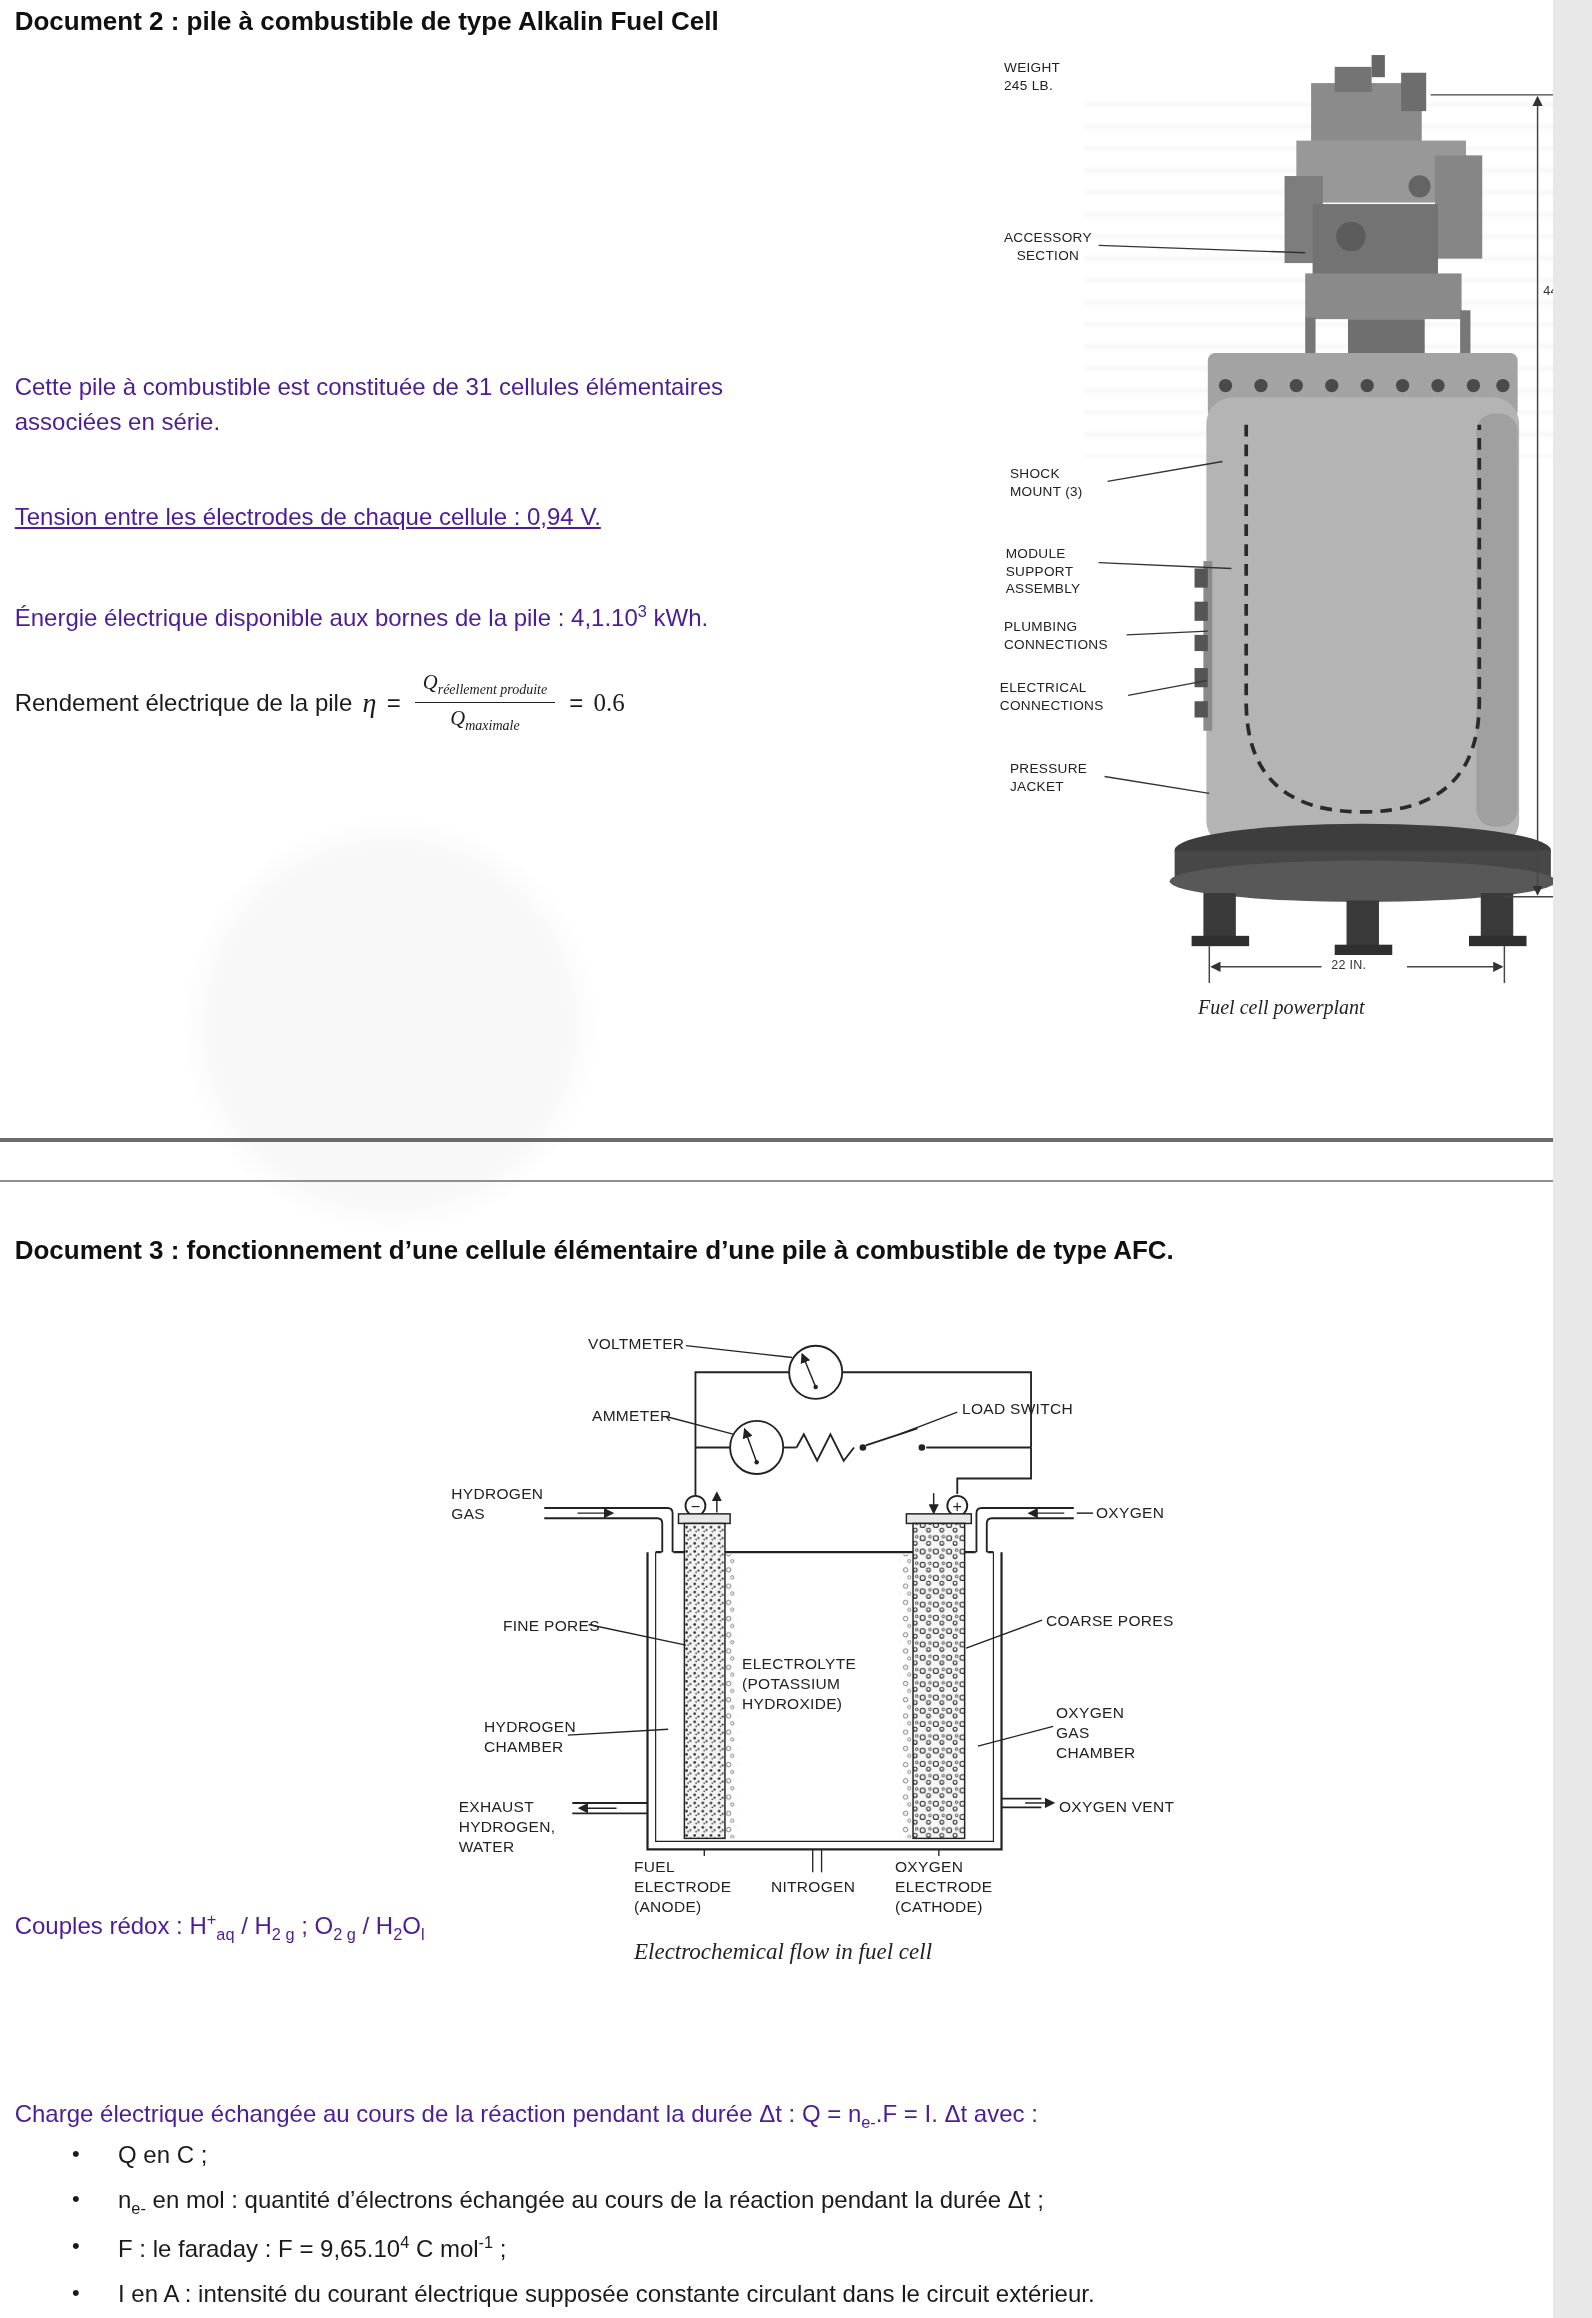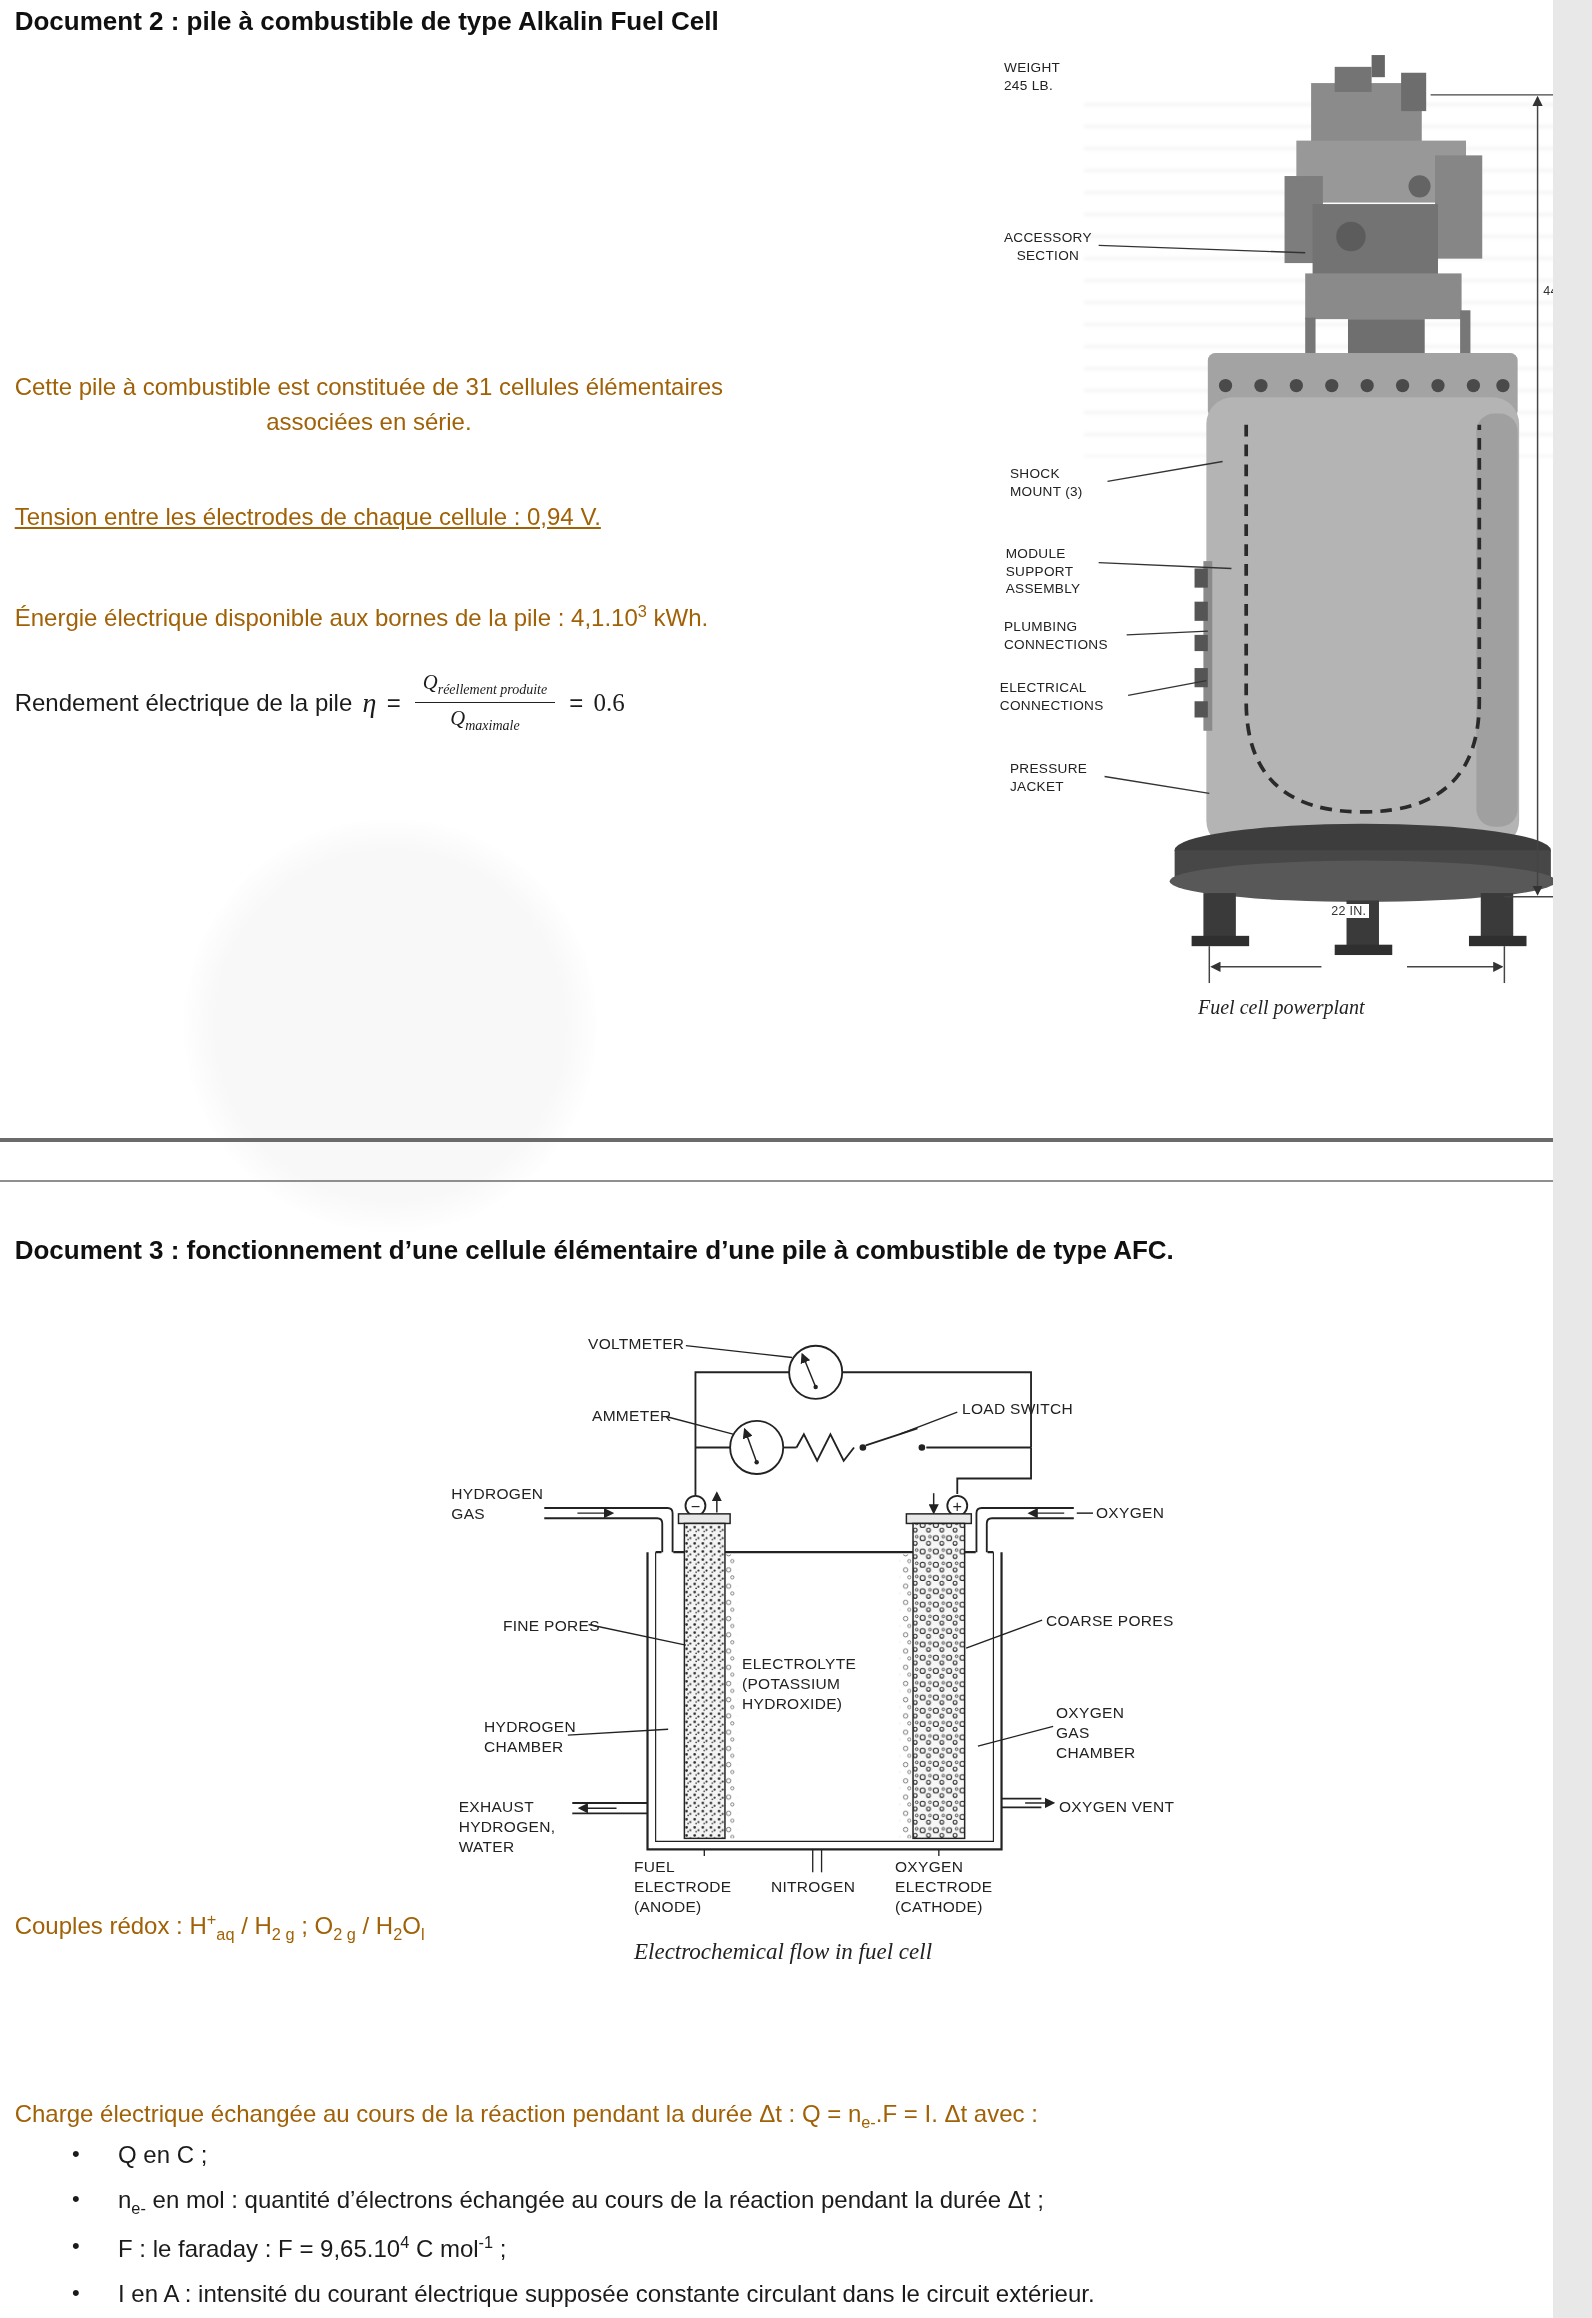--- a/index.html
+++ b/index.html
@@ -8,7 +8,7 @@
     font-family:"Liberation Sans",sans-serif;color:#1b1b1b;overflow:hidden;
   }
   .doc-title{position:absolute;left:14.7px;font-size:26px;font-weight:bold;color:#101010;margin:0;}
-  .body-text{position:absolute;left:14.7px;font-size:24px;line-height:1.45;margin:0;color:#a16207;text-align:center;}
+  .body-text{position:absolute;left:14.7px;font-size:24px;line-height:1.45;margin:0;color:#4c1d95;}
   .pre{white-space:pre-line;}
   sub,sup{font-size:0.68em;}
   

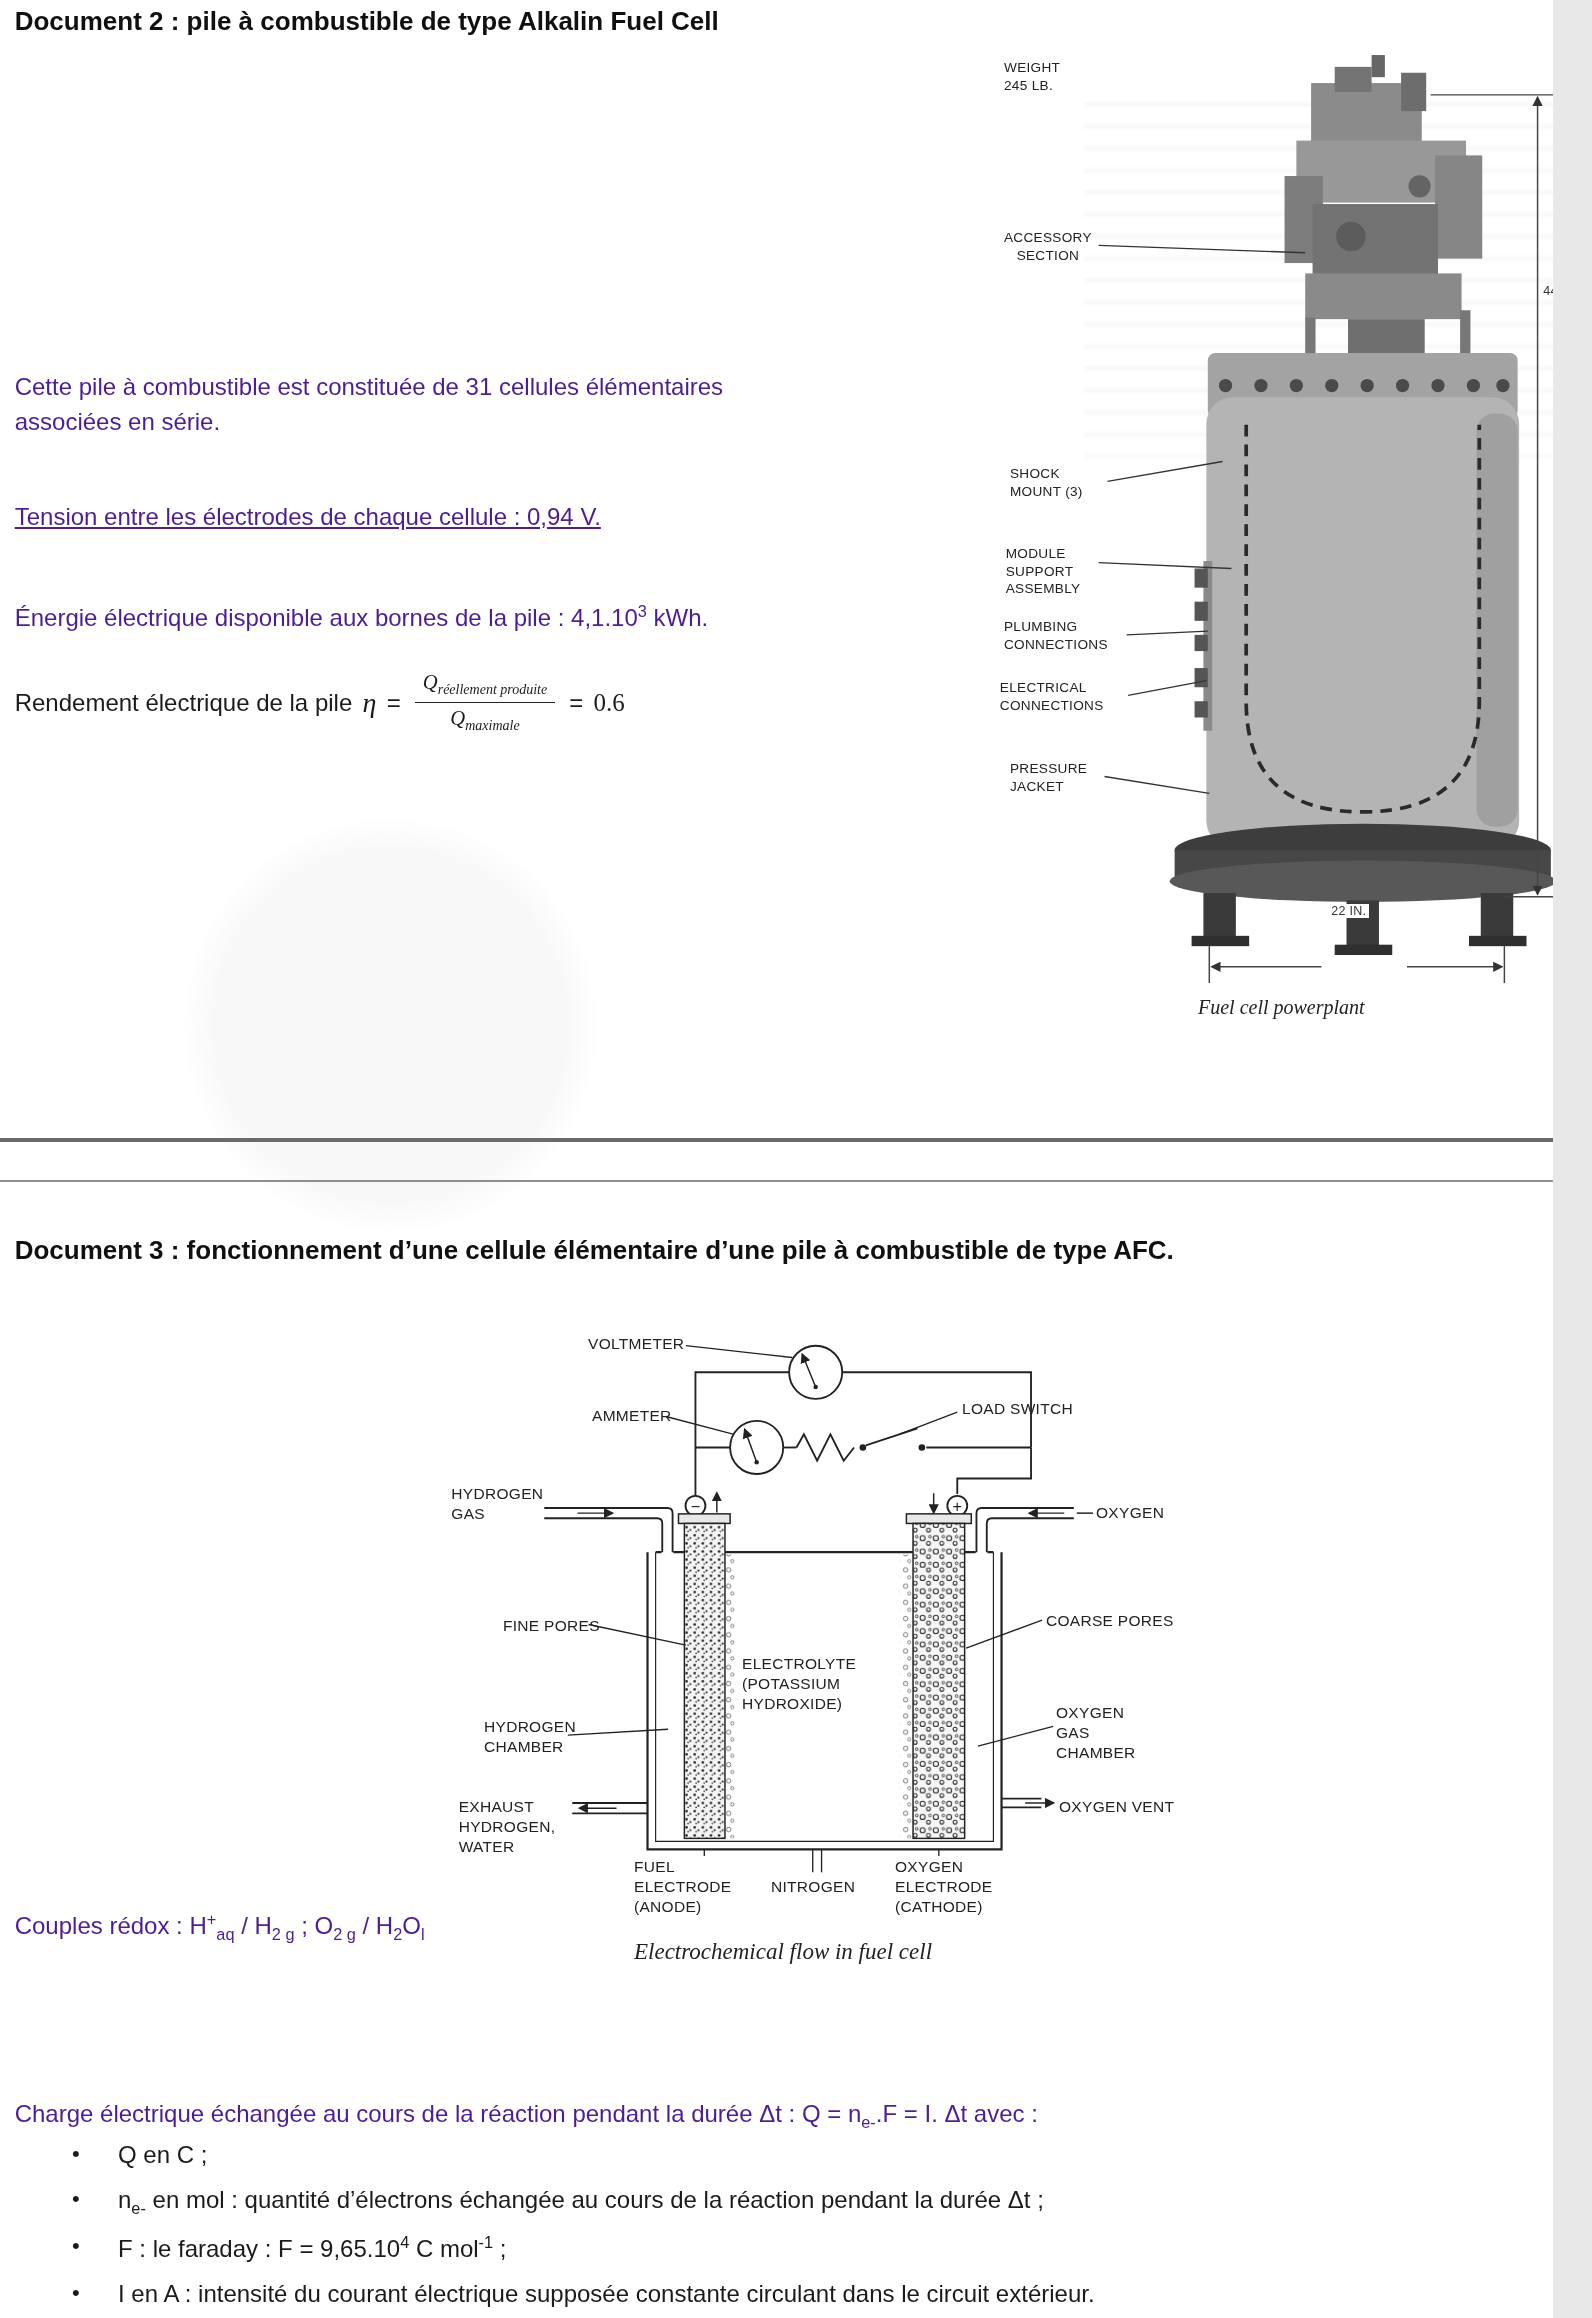--- a/index.html
+++ b/index.html
@@ -161,7 +161,7 @@
     <div class="fig-label" style="left:22px;top:708px;">PRESSURE
 JACKET</div>
     <div class="dim-label" style="left:553px;top:232px;">44 IN.</div>
-    <div class="dim-label" style="left:341px;top:852px;">22 IN.</div>
+    <div class="dim-label" style="left:341px;top:906px;">22 IN.</div>
     <figcaption class="caption-serif fig1-caption" style="left:210px;top:944px;">Fuel cell powerplant</figcaption>
   </figure>
 

